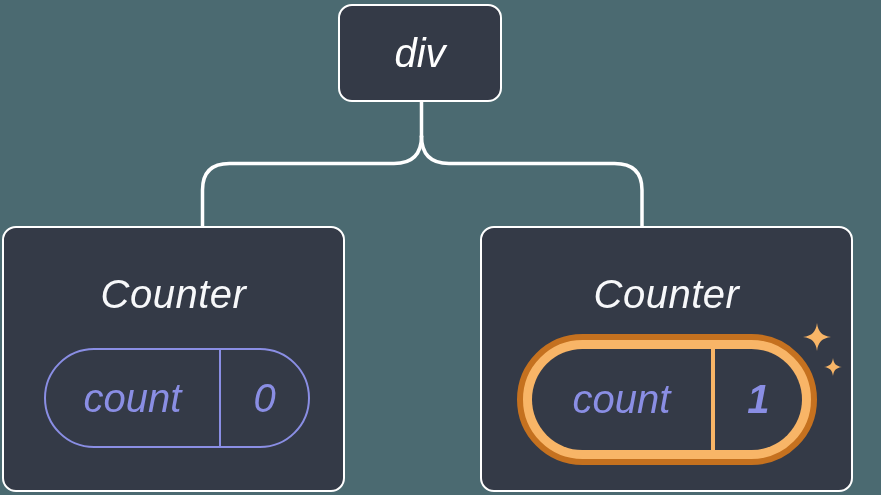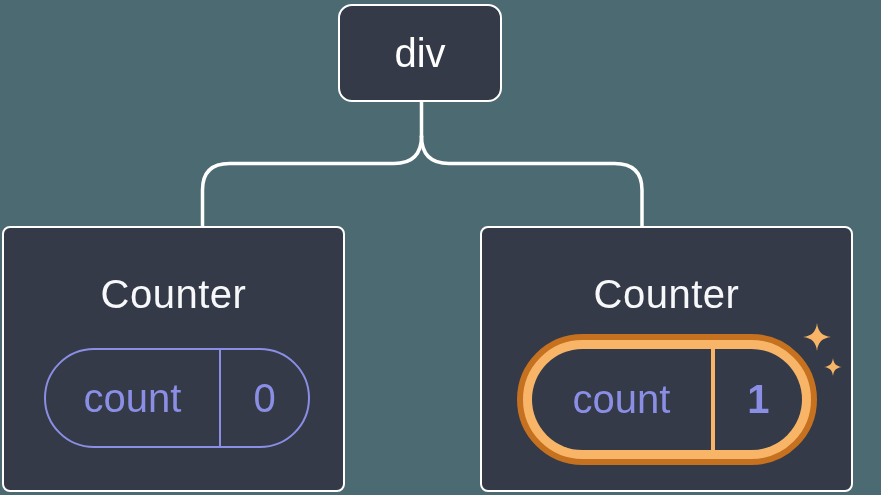--- a/index.html
+++ b/index.html
@@ -13,7 +13,7 @@
     font-family:"Liberation Sans","DejaVu Sans",sans-serif;
     position:relative;
   }
-  .stage{position:absolute;inset:0;width:731px;height:495px;}
+  .stage{position:absolute;inset:0;width:731px;height:495px;font-style:italic;}
   .connector{position:absolute;left:0;top:0;width:881px;height:495px;pointer-events:none;}
   .connector path{stroke:var(--line);stroke-width:3.5;fill:none;stroke-linecap:round;stroke-linejoin:round;}
   .node{

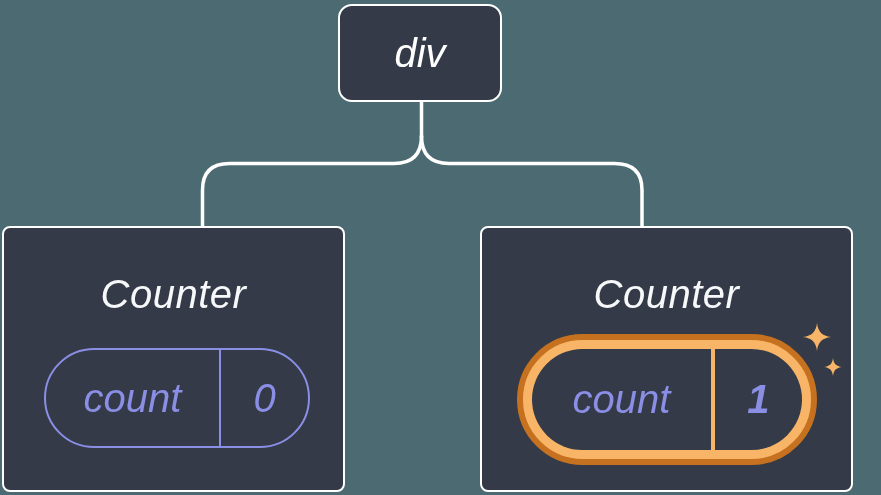--- a/index.html
+++ b/index.html
@@ -25,7 +25,7 @@
     display:flex;align-items:center;justify-content:center;
     color:#FFFFFF;font-size:40px;
   }
-  .card{height:266px;top:226px;border-radius:8px;}
+  .card{height:266px;top:226px;}
   .card-left{left:2px;width:343px;}
   .card-right{left:480px;width:373px;}
   .card-title{

